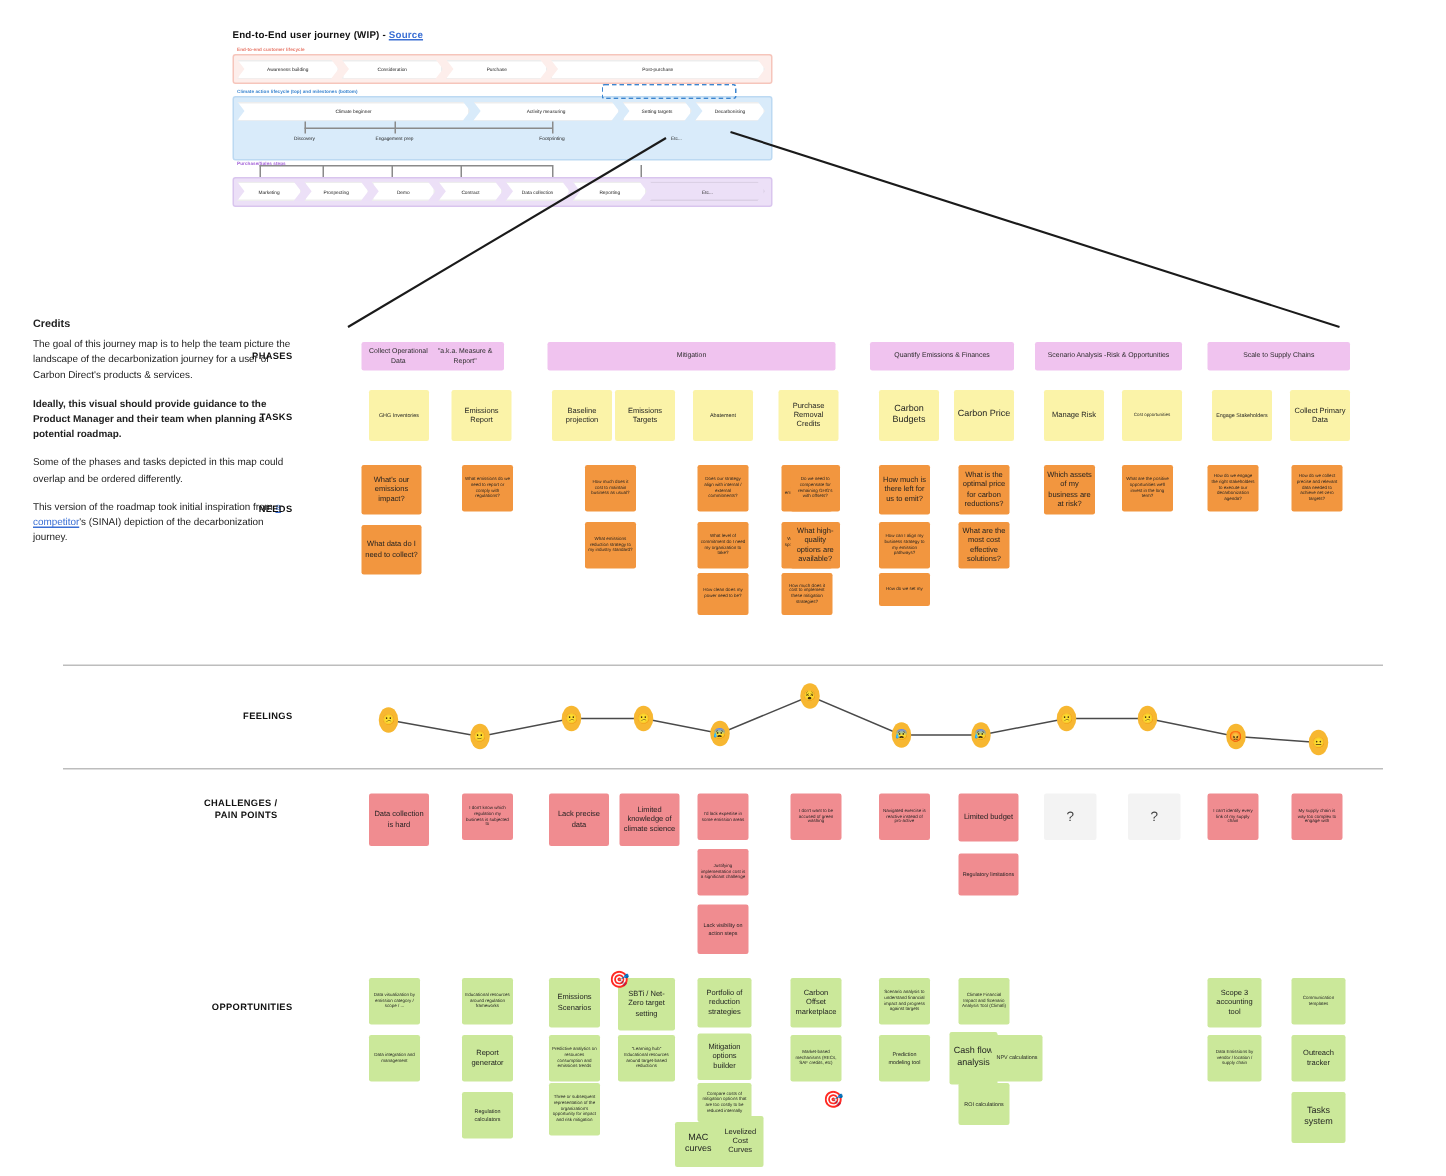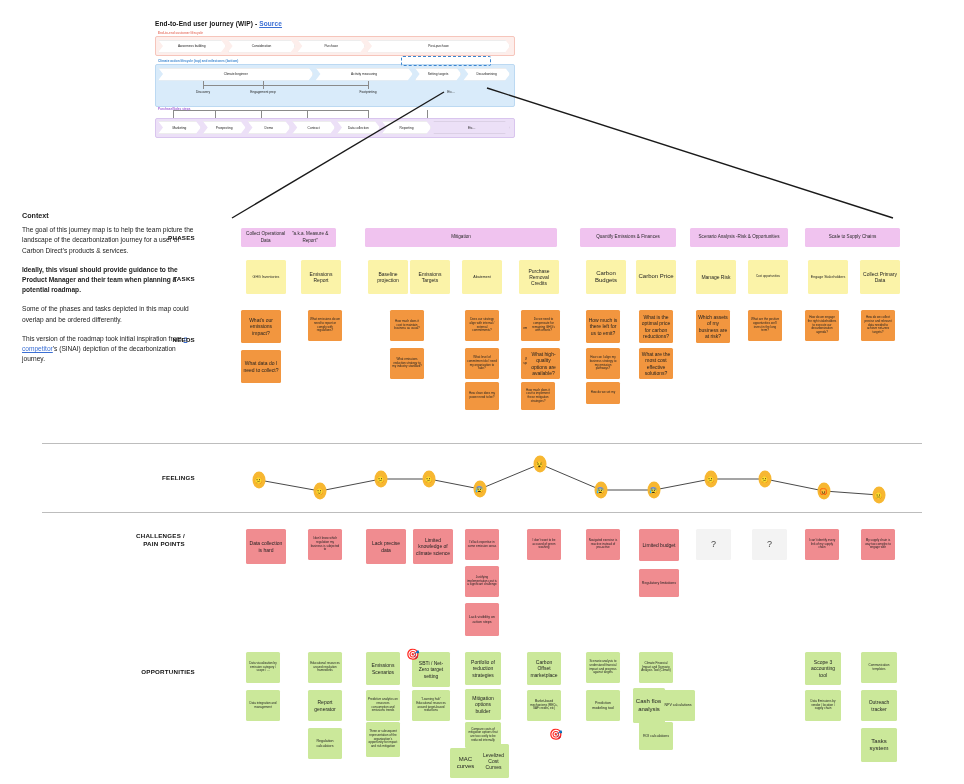--- a/index.html
+++ b/index.html
@@ -201,7 +201,7 @@
   </svg>
 
   <div id="context">
-    <h3>Context</h3>
+    <h3>Credits</h3>
     <p>The goal of this journey map is to help the team picture the landscape of the decarbonization journey for a user of Carbon Direct's products &amp; services.</p>
     <p class="bold">Ideally, this visual should provide guidance to the Product Manager and their team when planning a potential roadmap.</p>
     <p>Some of the phases and tasks depicted in this map could overlap and be ordered differently.</p>

